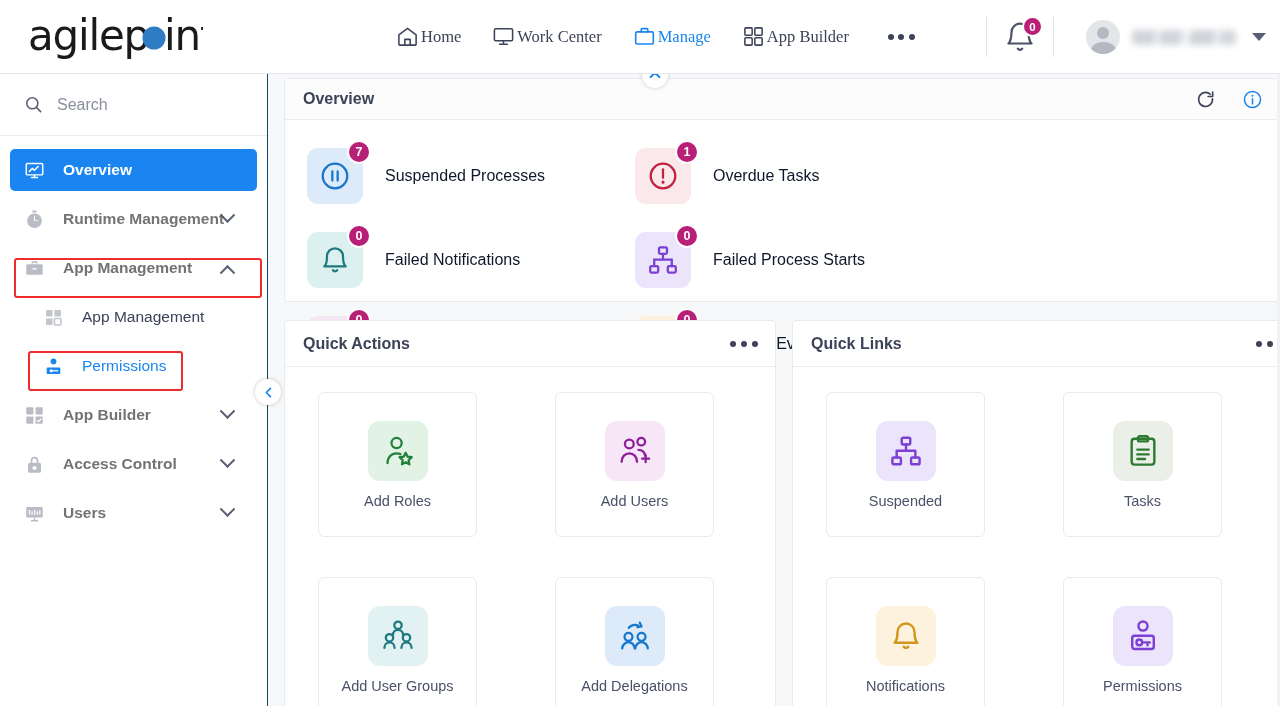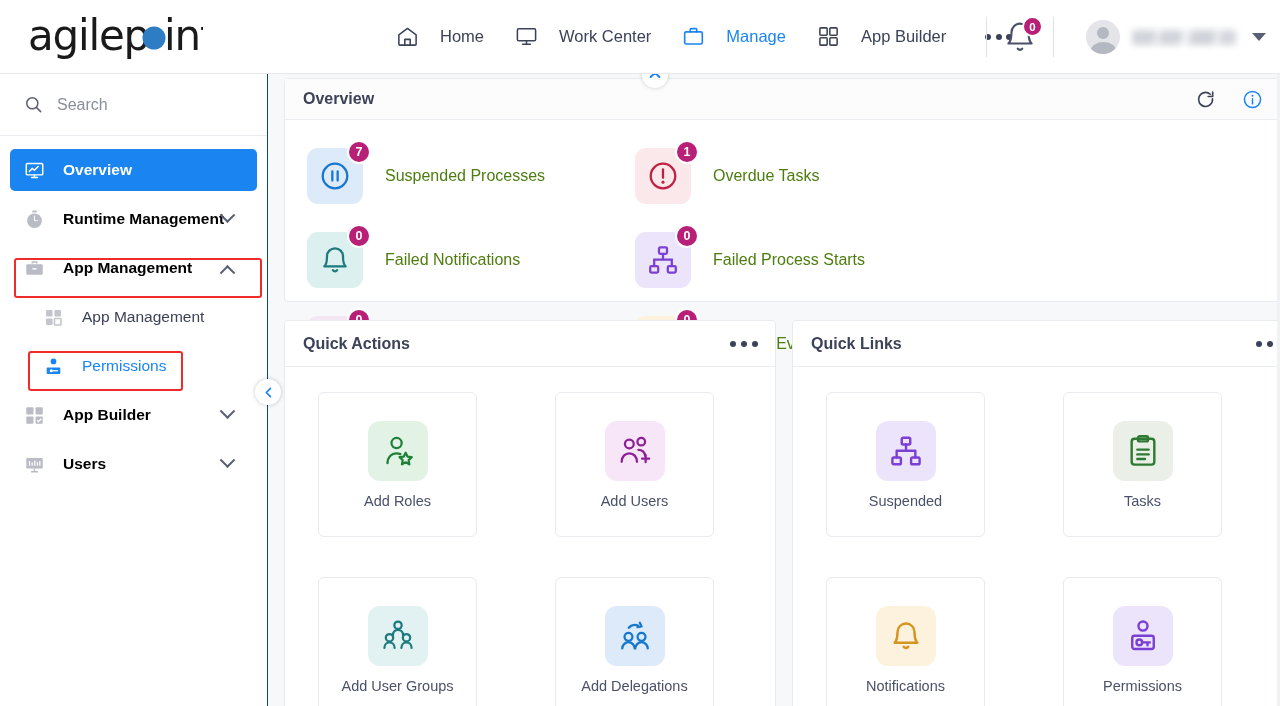--- a/index.html
+++ b/index.html
@@ -24,9 +24,10 @@
     margin-left: 192px;
   }
   .nav-item {
-    display: flex; align-items: center; gap: 20px;
+    display: flex; align-items: center; gap: 1px;
     color: #3c4257; font-size: 16.5px; cursor: pointer;
     white-space: nowrap;
+    font-family: Liberation Serif, serif;
   }
   .nav-item.active { color: #1a85f0; }
   .nav-icon { display: flex; align-items: center; justify-content: center; width: 25px; height: 25px; }

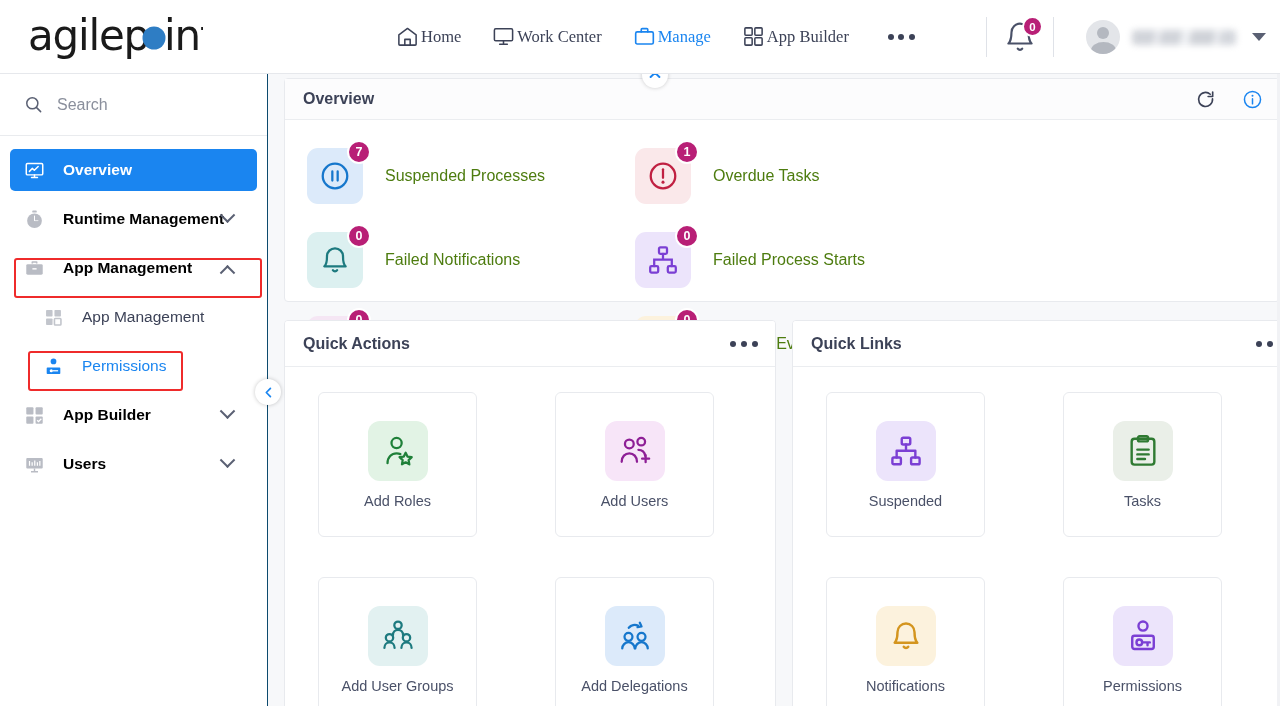--- a/index.html
+++ b/index.html
@@ -159,7 +159,7 @@
     display: flex; align-items: center; justify-content: center;
     border: 2.5px solid #fff;
   }
-  .tile-label { margin-left: 22px; font-size: 16px; color: #4d7c0f; white-space: nowrap; }
+  .tile-label { margin-left: 22px; font-size: 16px; color: #0f172a; white-space: nowrap; }
 
   
   .panel {

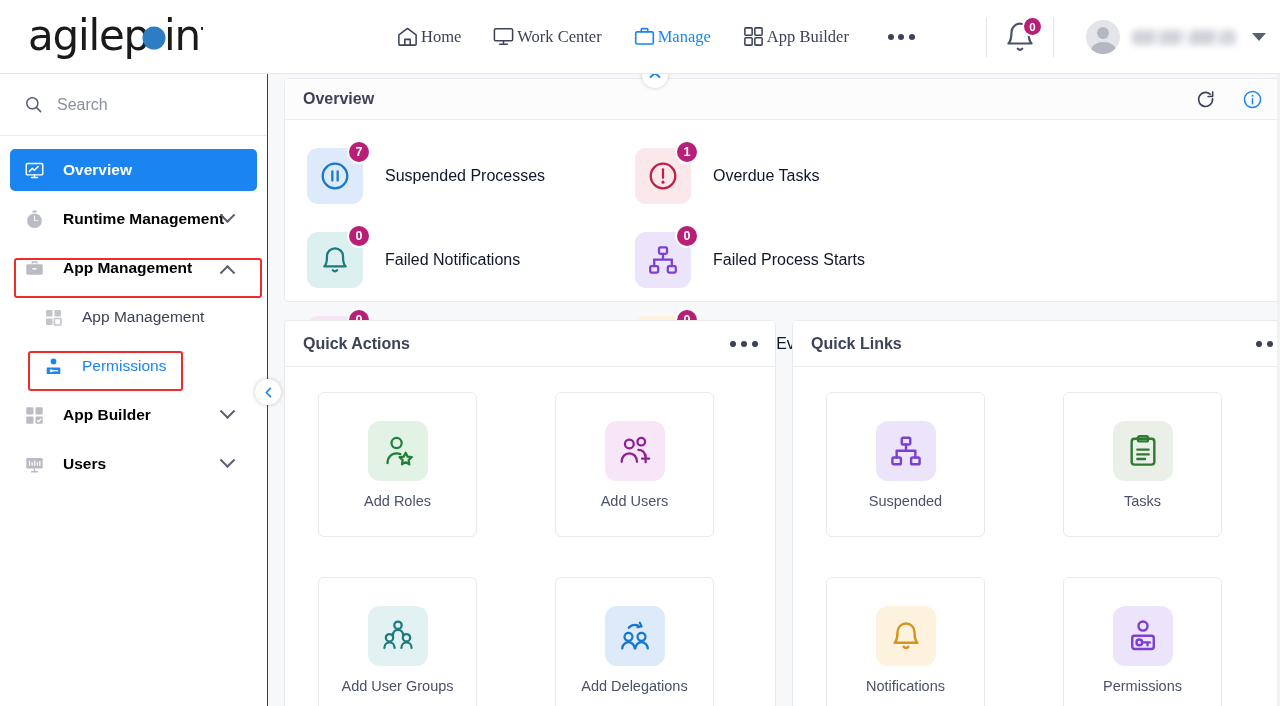--- a/index.html
+++ b/index.html
@@ -92,7 +92,7 @@
   .menu-item {
     position: relative; height: 42px; display: flex; align-items: center;
     margin: 0 10px 7px 10px; padding-left: 14px; border-radius: 5px;
-    cursor: pointer; color: #000000; font-size: 15.5px; font-weight: bold;
+    cursor: pointer; color: #737373; font-size: 15.5px; font-weight: bold;
   }
   .menu-item.active { background: #1a85f0; color: #ffffff; }
   .menu-item .mi-icon { width: 26px; display: flex; align-items: center; }

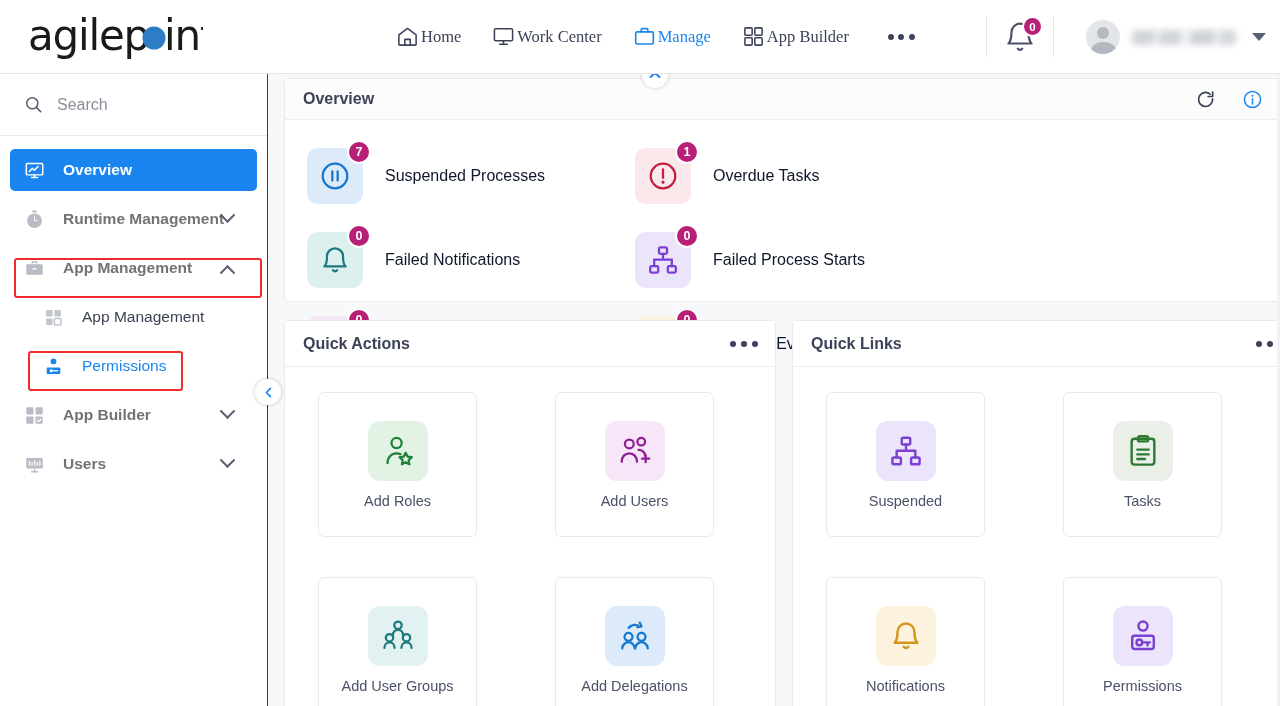--- a/index.html
+++ b/index.html
@@ -358,6 +358,17 @@
       <span class="chev down"></span>
     </div>
 
+    <div class="menu-item">
+      <span class="mi-icon">
+        <svg width="21" height="21" viewBox="0 0 24 24" fill="#b9bcc4">
+          <path d="M7.6 10V7.4a4.4 4.4 0 0 1 8.8 0V10h-2V7.4a2.4 2.4 0 0 0-4.8 0V10z"></path>
+          <rect x="4.6" y="10" width="14.8" height="11.4" rx="1.8"></rect>
+          <circle cx="12" cy="16" r="2.4" fill="#fff"></circle>
+        </svg>
+      </span>
+      <span class="mi-label">Access Control</span>
+      <span class="chev down"></span>
+    </div>
 
     <div class="menu-item">
       <span class="mi-icon">

